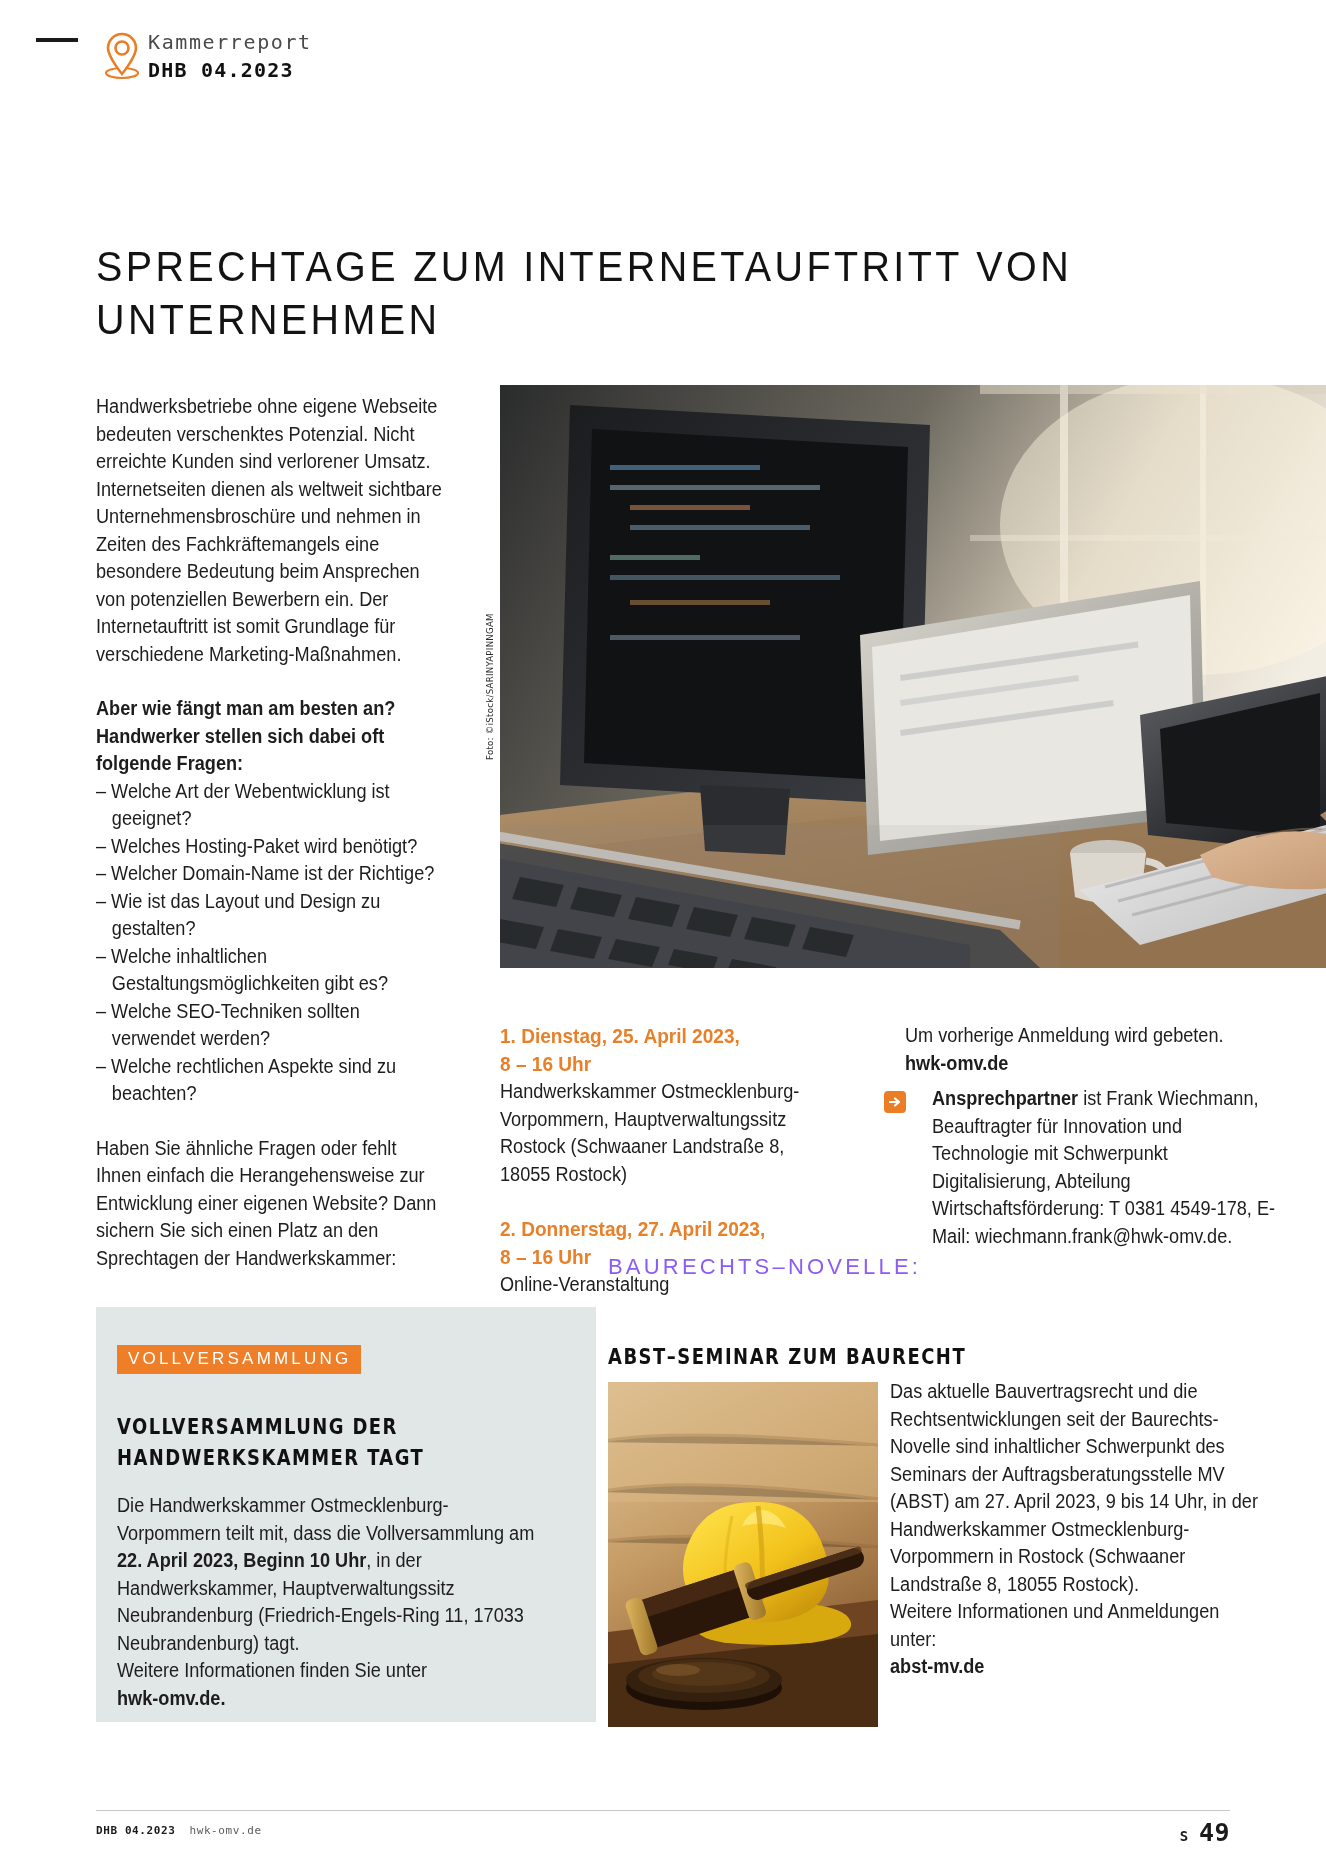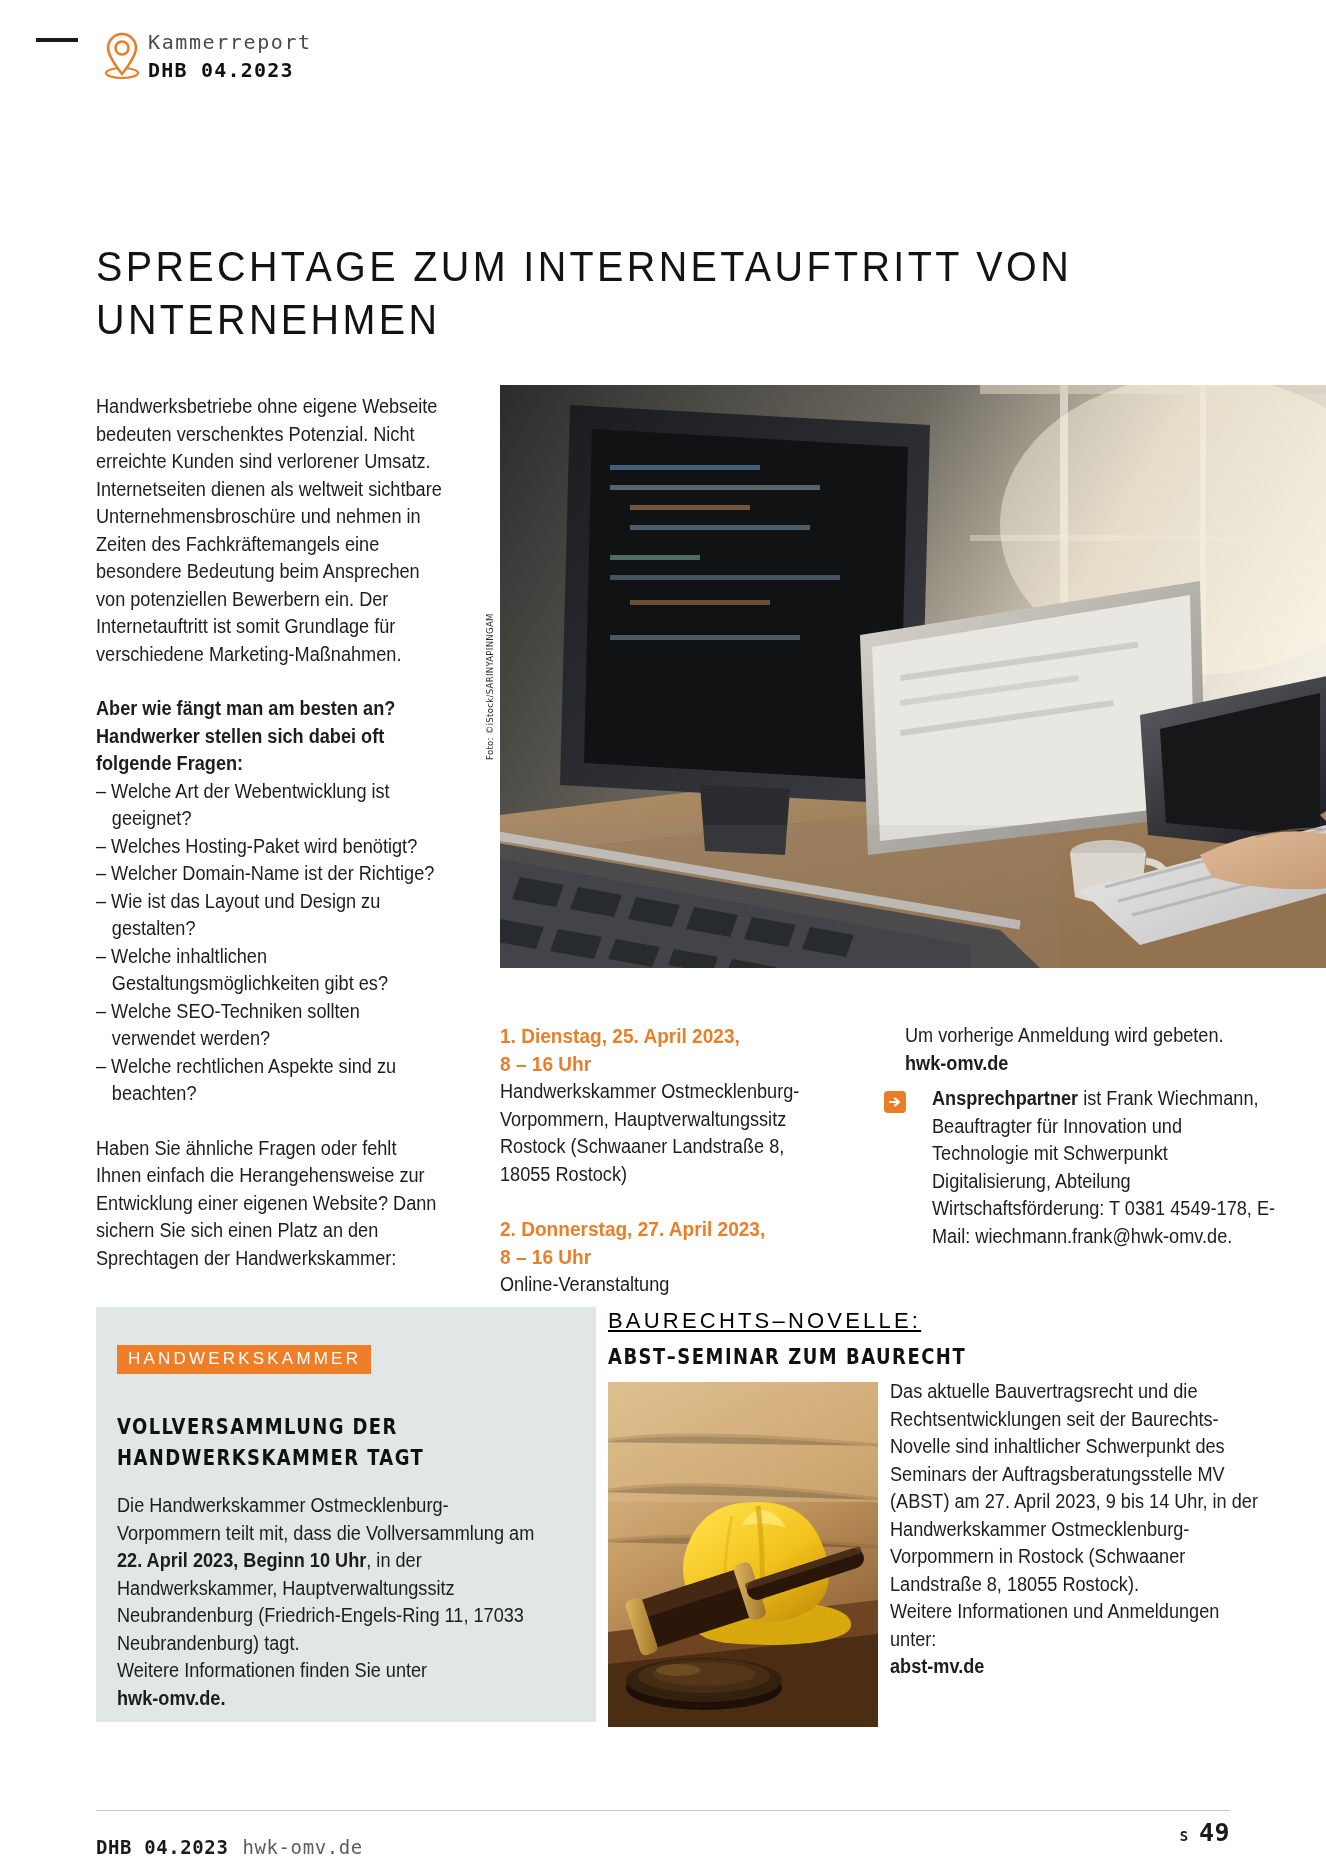--- a/index.html
+++ b/index.html
@@ -190,13 +190,12 @@
   
   .kicker {
     position: absolute;
-    left: 608px; top: 1306px;
+    left: 608px; top: 1252px;
     font-family: "Liberation Sans Narrow", "Liberation Sans", sans-serif;
     font-size: 22px;
     letter-spacing: 3.2px;
-    color: #000000;
+    color: #8b5cf6;
     line-height: 30px;
-    text-decoration: underline;
   }
   .sub-title {
     position: absolute;

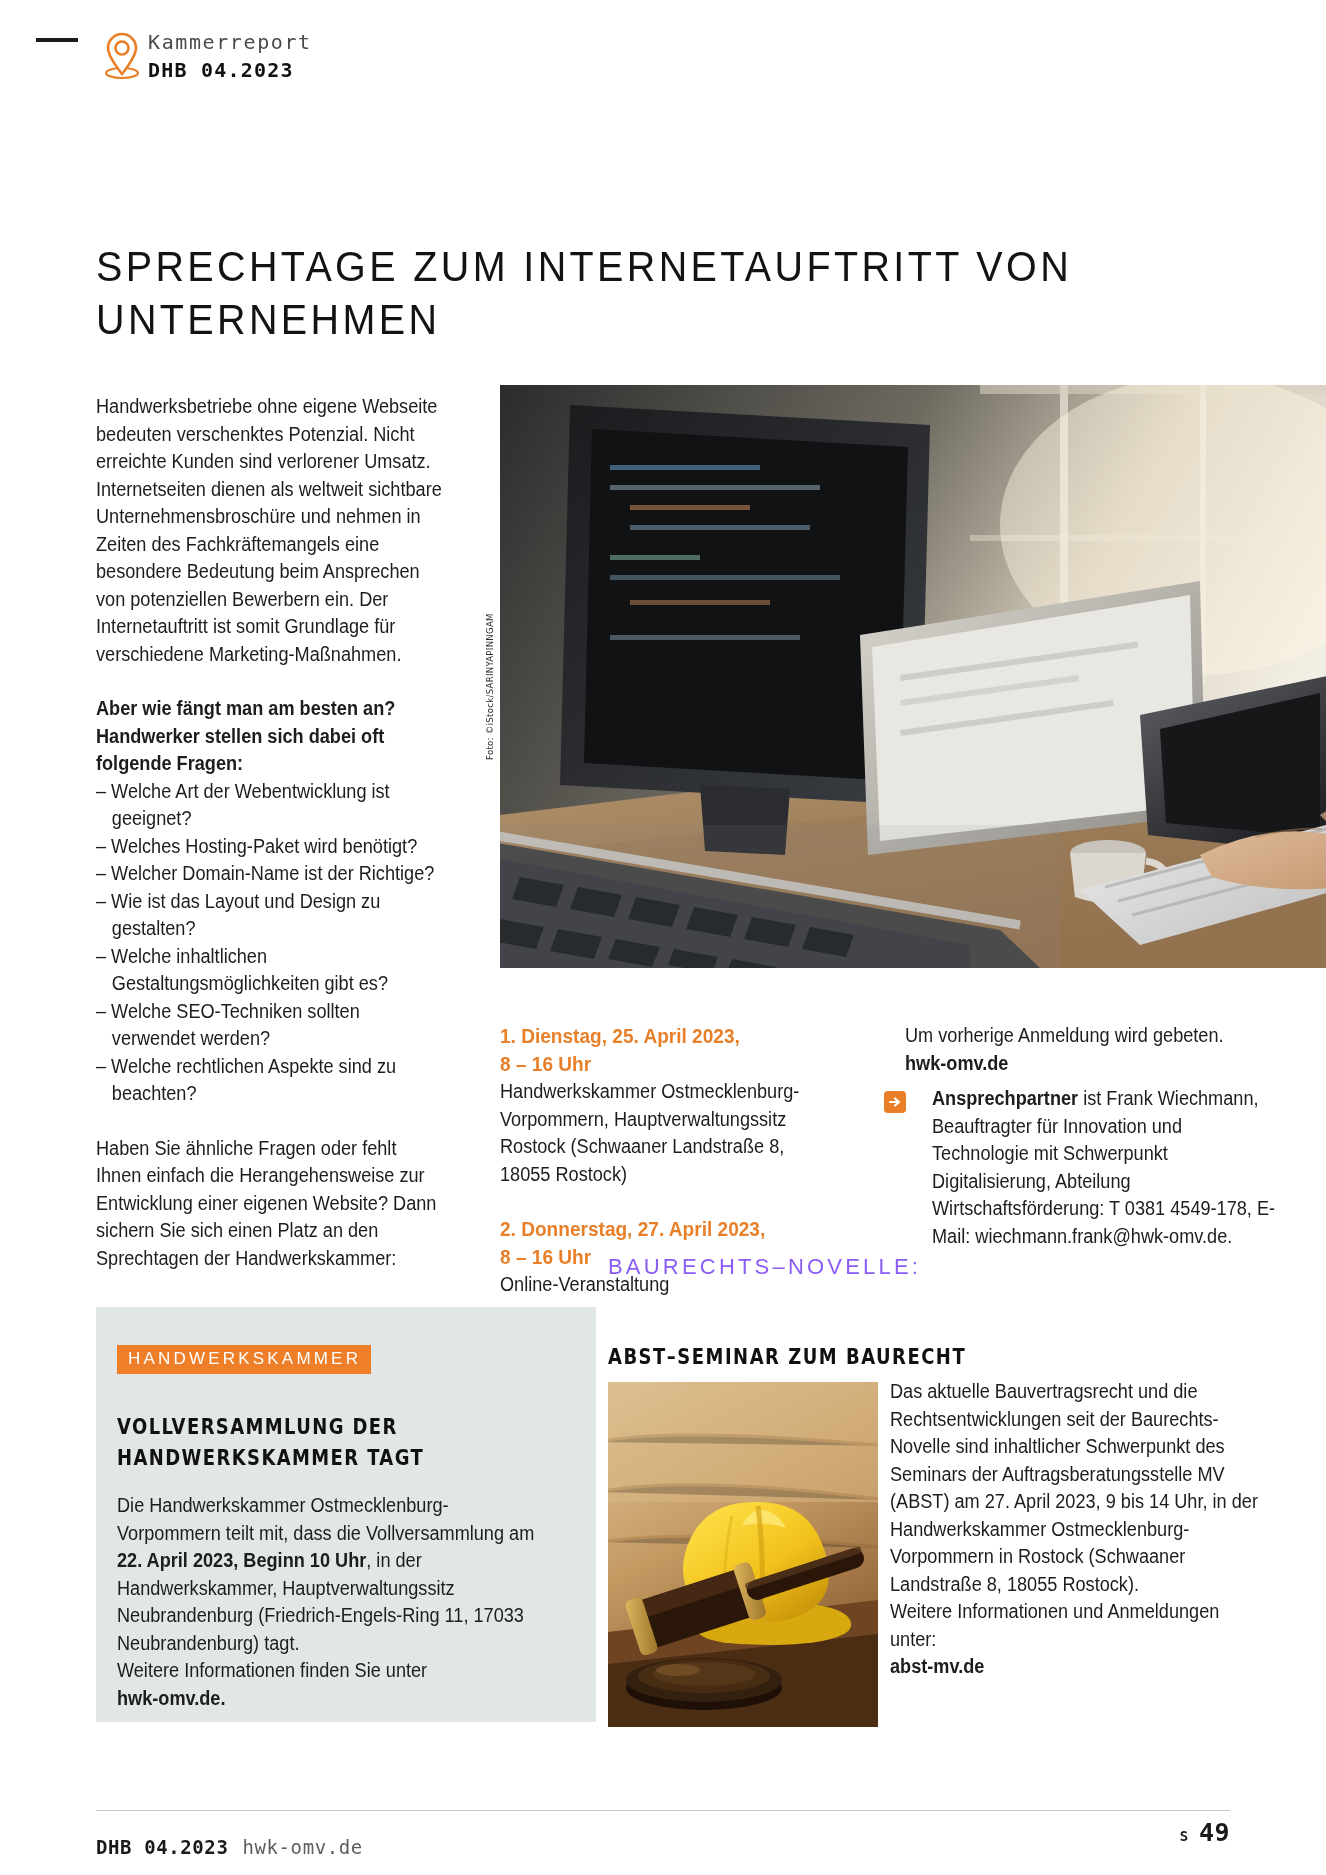--- a/index.html
+++ b/index.html
@@ -443,7 +443,7 @@
   </div>
 
   <div class="gray-box">
-    <div class="badge">HANDWERKSKAMMER</div>
+    <div class="badge">VOLLVERSAMMLUNG</div>
     <div class="gray-title">
       <div>VOLLVERSAMMLUNG DER</div>
       <div>HANDWERKSKAMMER TAGT</div>

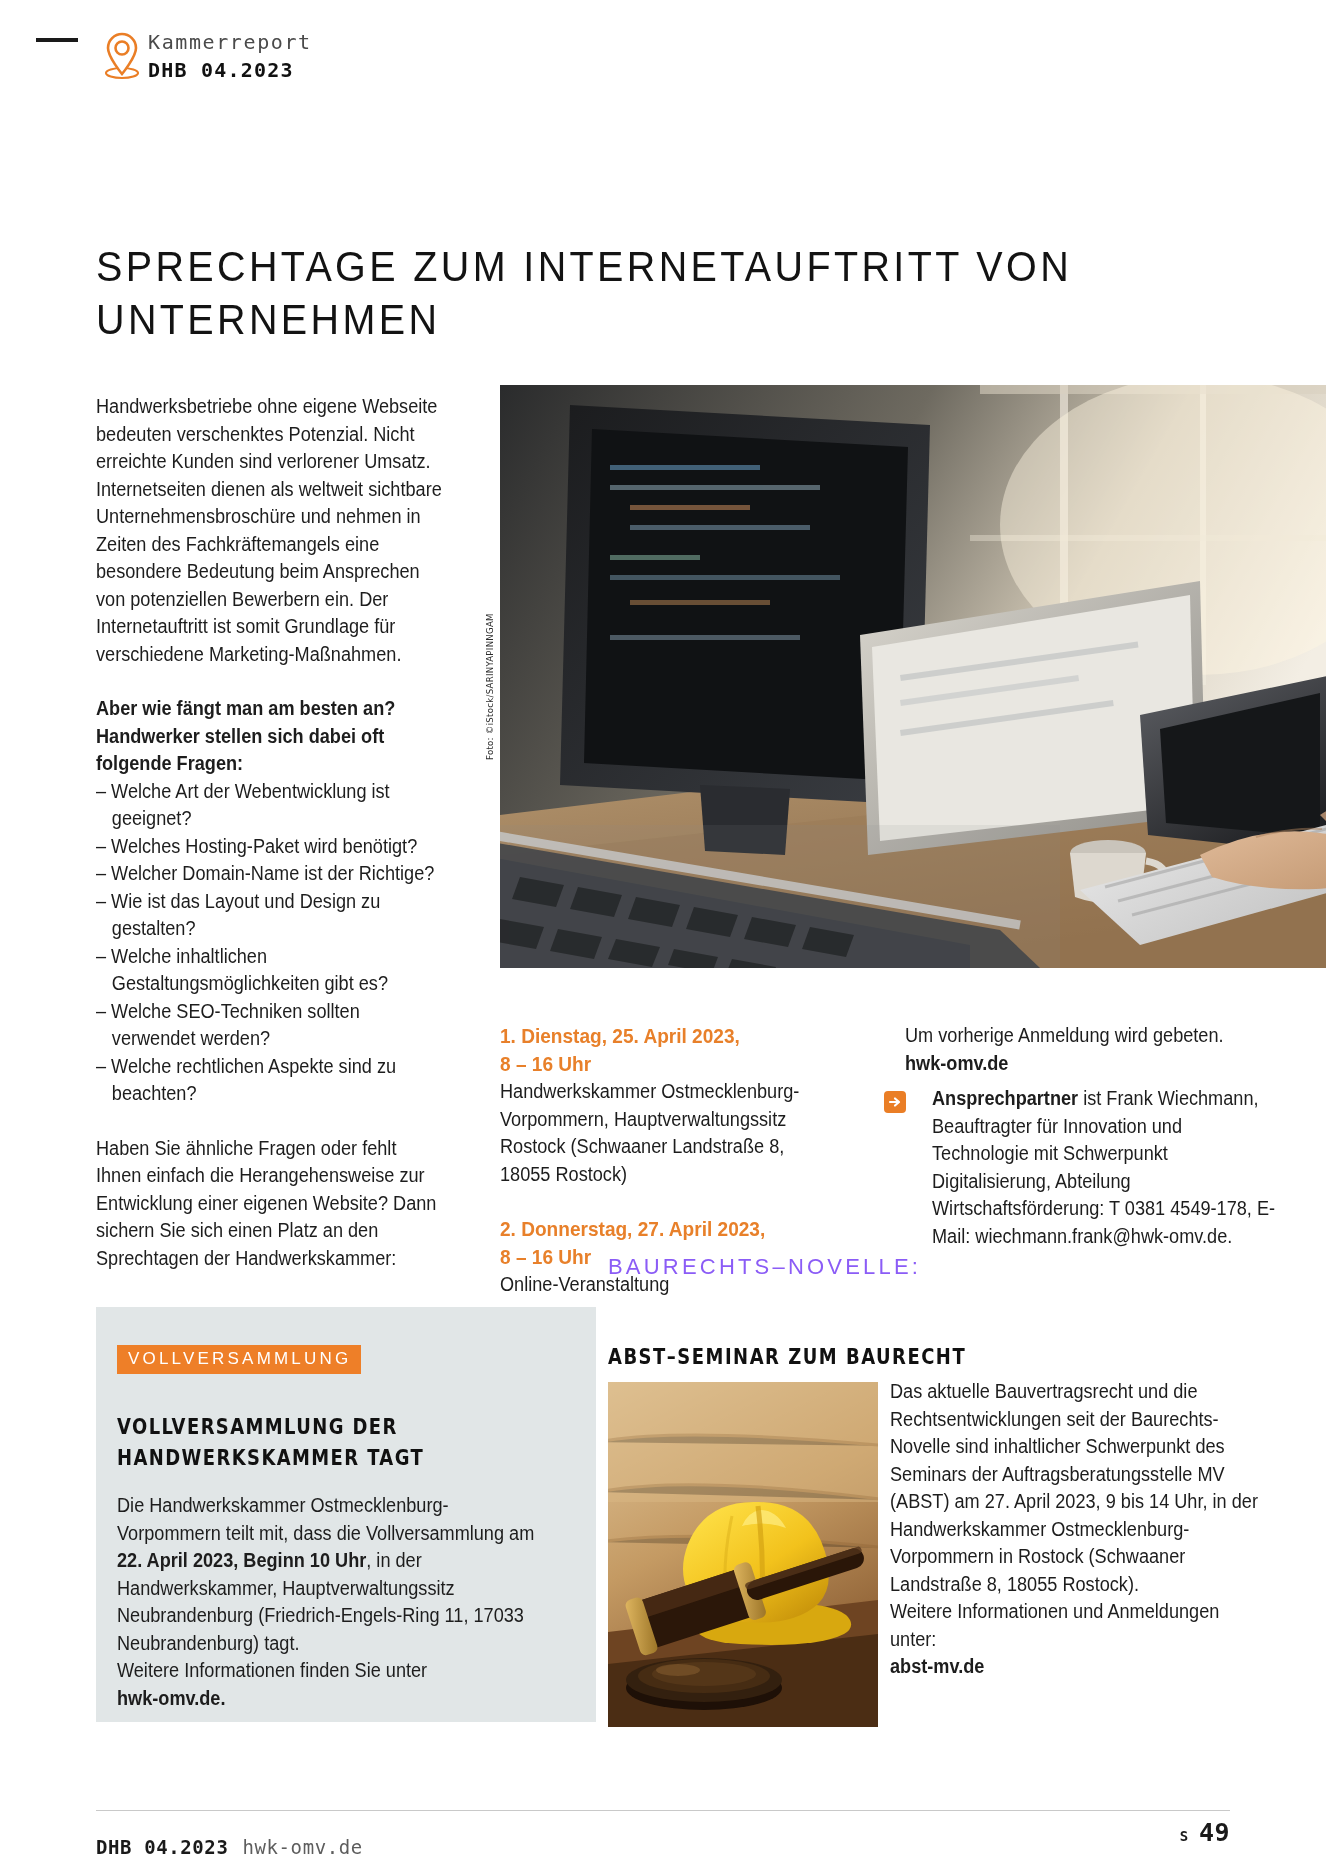--- a/index.html
+++ b/index.html
@@ -239,11 +239,10 @@
     position: absolute;
     left: 96px; top: 1824px;
     font-family: "DejaVu Sans Mono", monospace;
-    font-size: 19px;
+    font-size: 11px;
     letter-spacing: 0.6px;
     color: #1a1a1a;
     font-weight: 700;
-    margin-top: 12px;
   }
   .footer-left .site {
     color: #5d5d5d;

